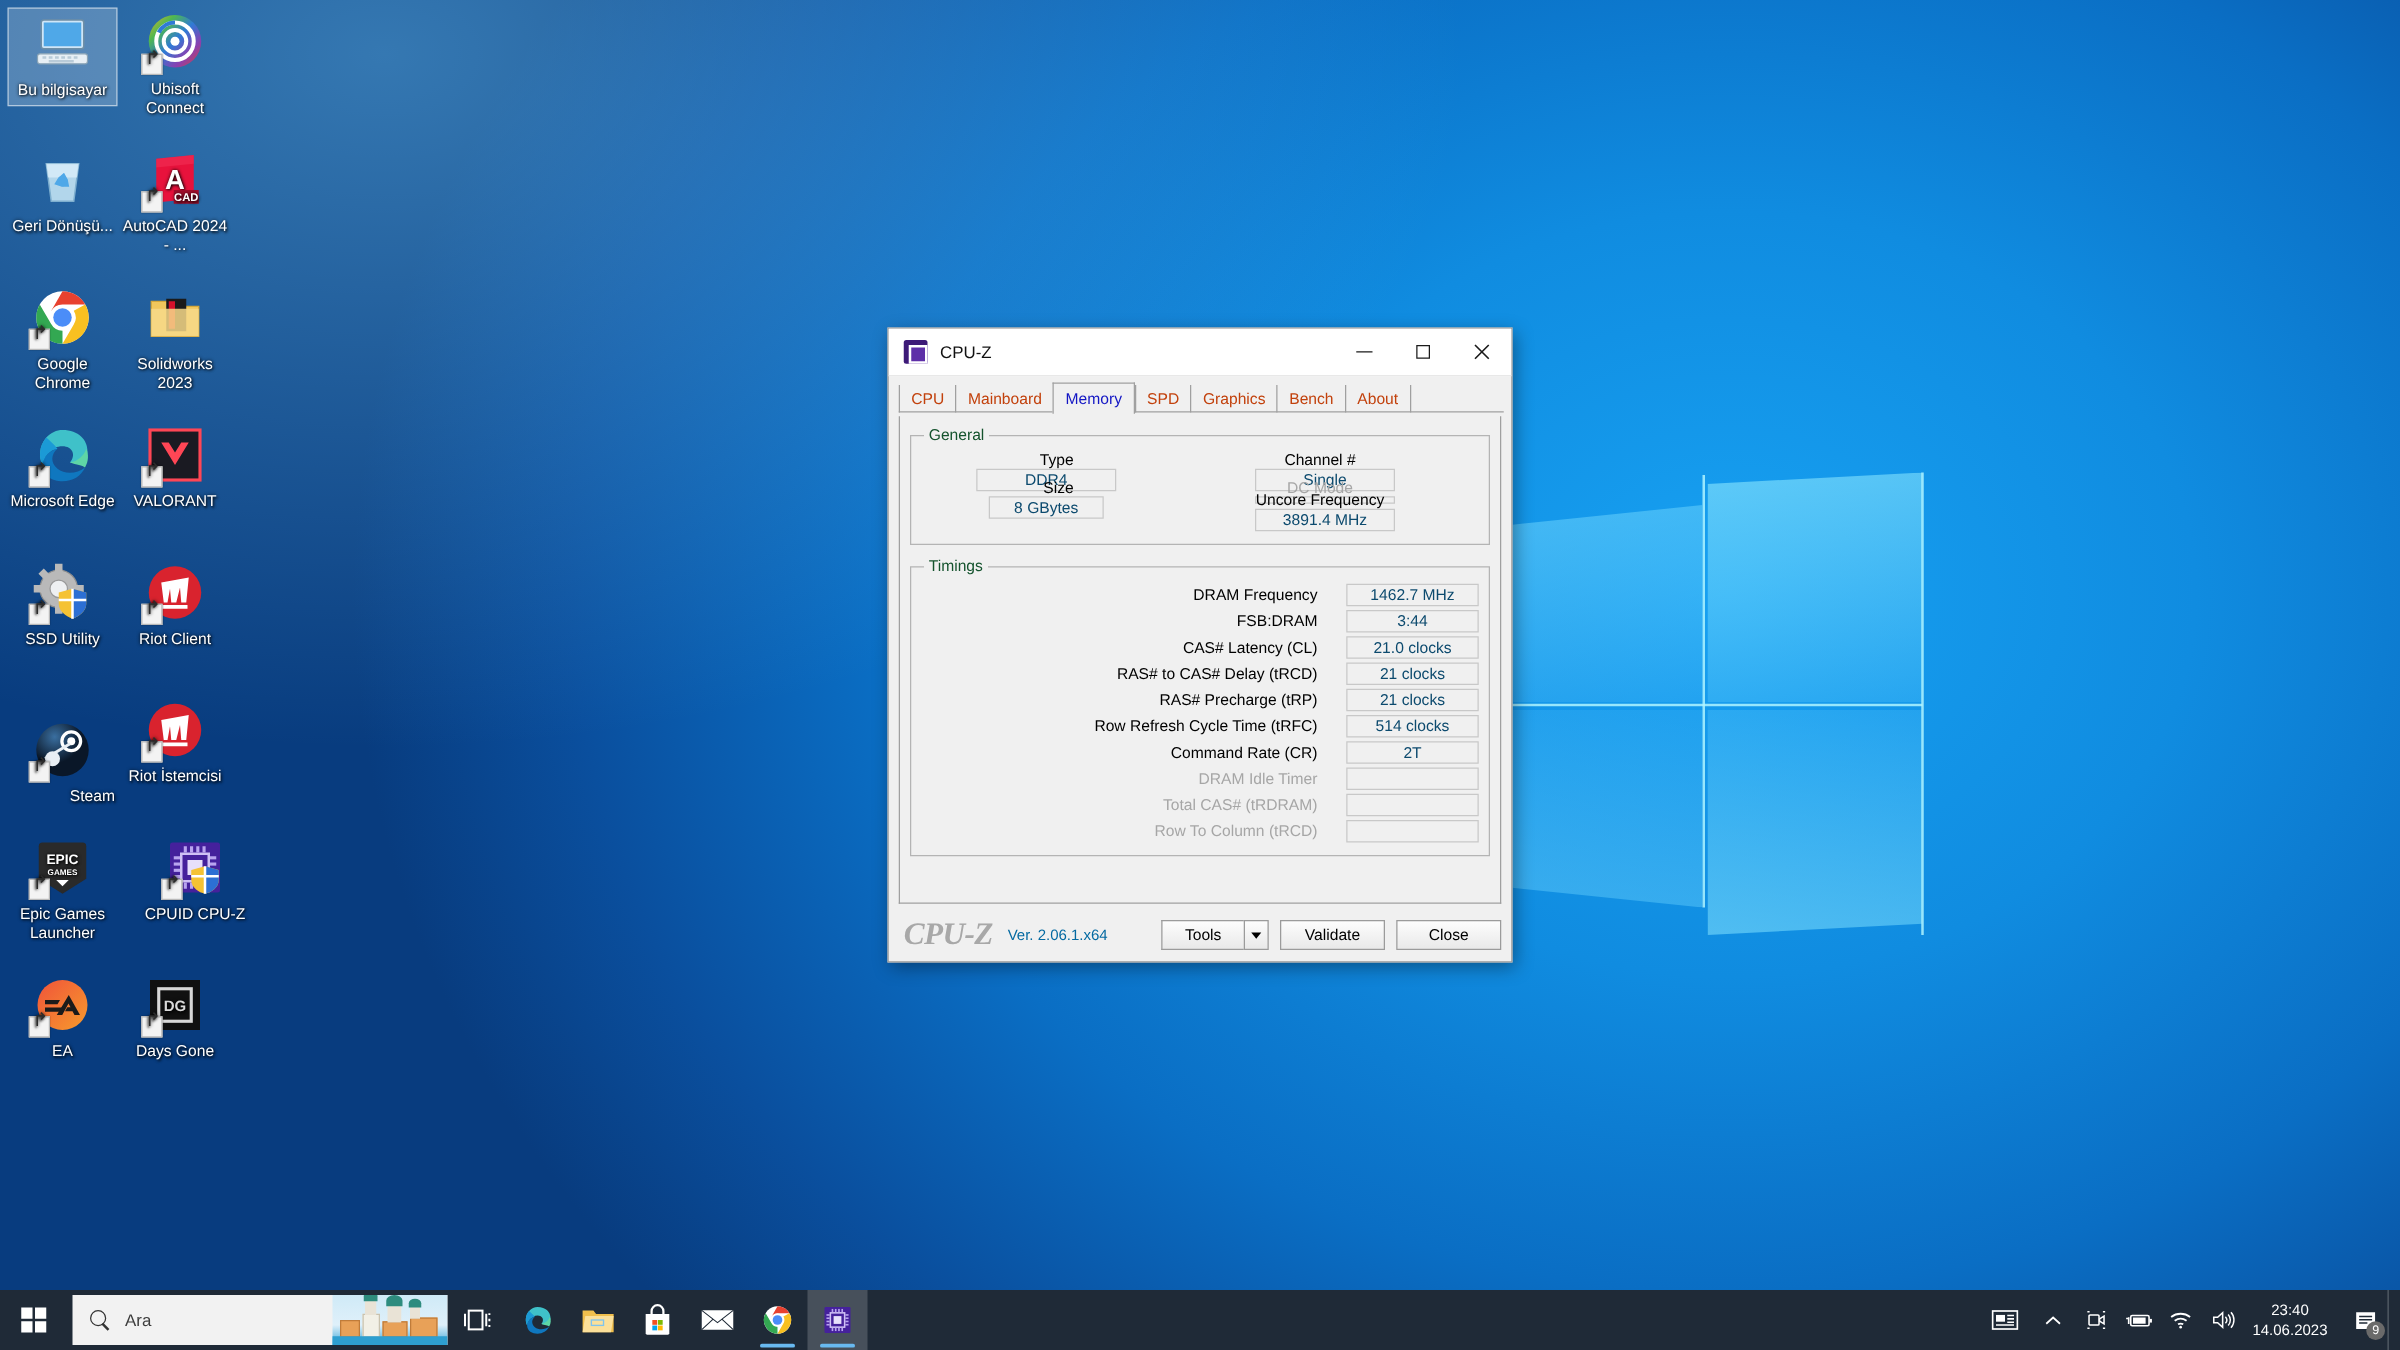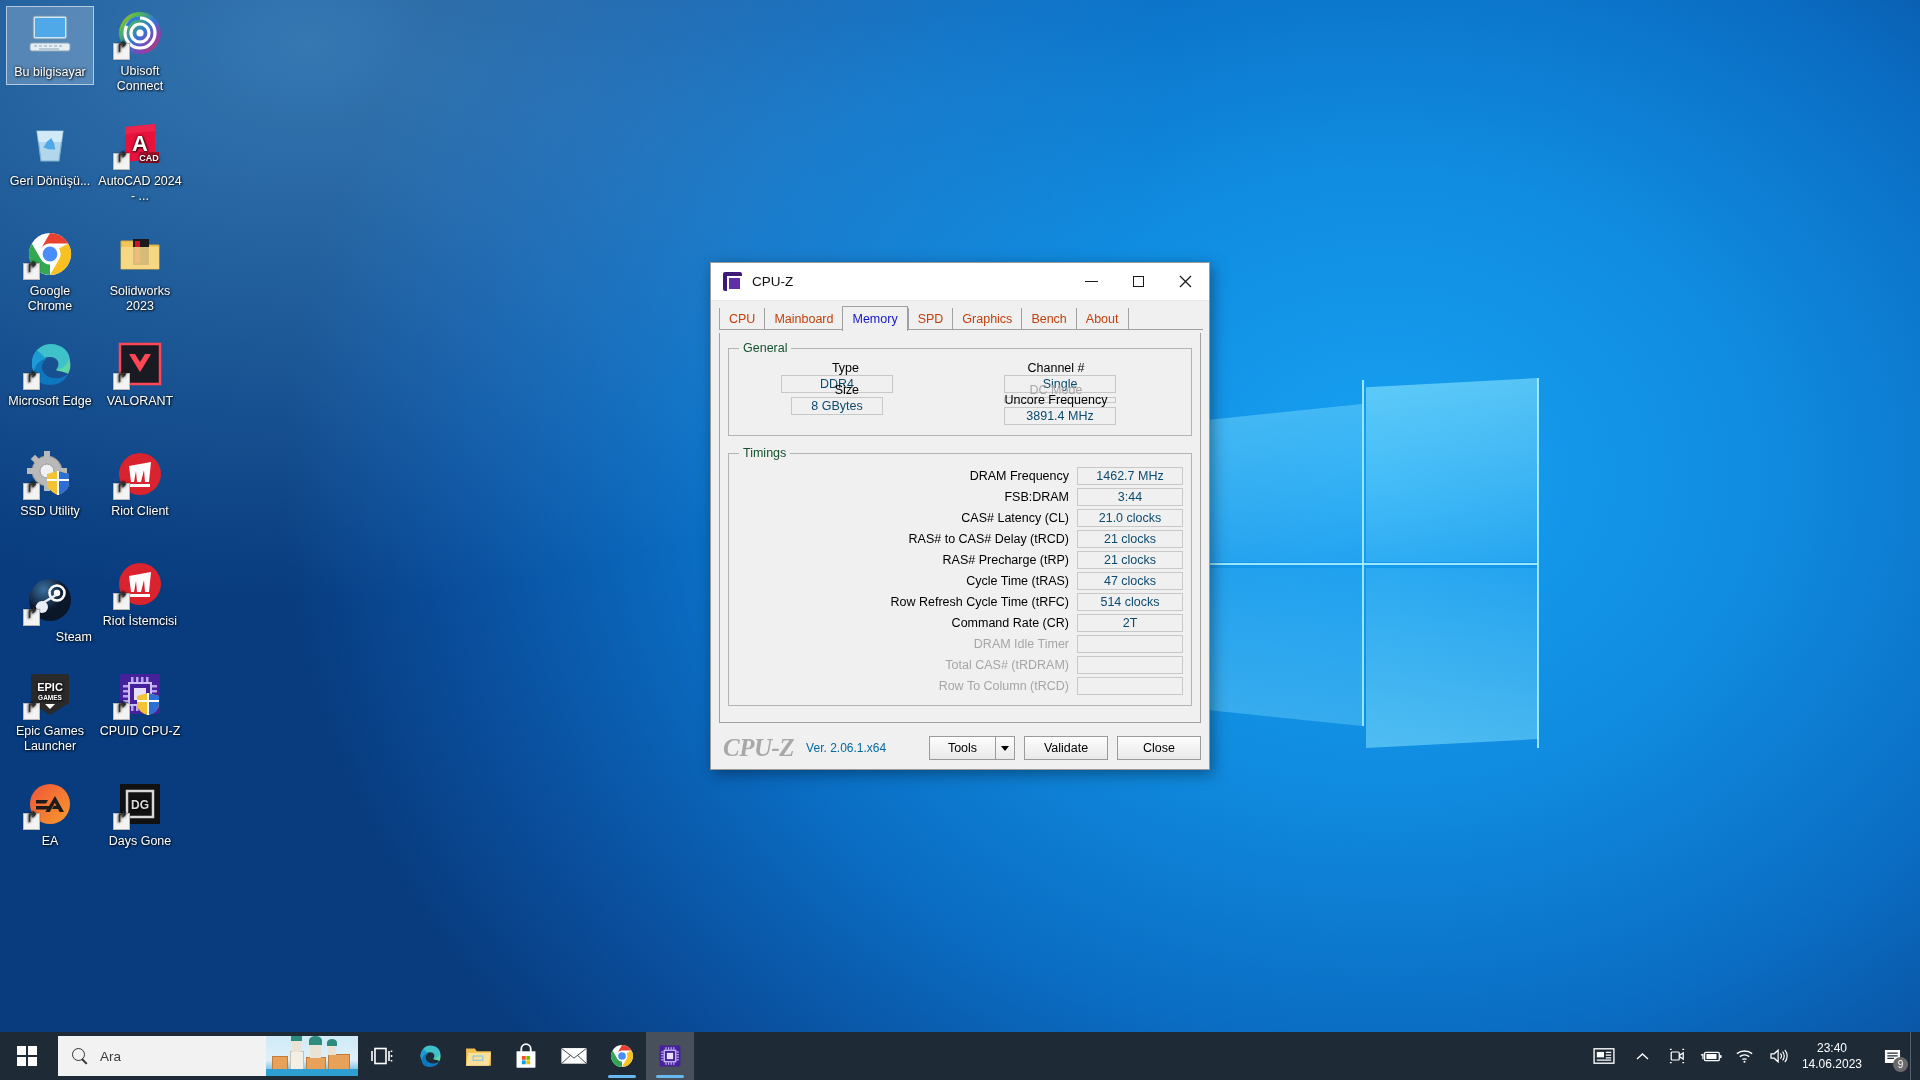--- a/index.html
+++ b/index.html
@@ -196,7 +196,7 @@
   #gen-left { width: 200px; }
   #gen-right { flex: 1 1 auto; }
 
-  .tim-row { display:flex; align-items:center; justify-content:flex-end; height:19px; margin-bottom:2px; }
+  .tim-row { display:flex; align-items:center; justify-content:flex-end; height:19px; margin-bottom:2px;gap:15px; }
   .tim-lab { font-size:12.5px; text-align:right; padding-right:8px; color:#000; }
   .tim-lab.dim { color:#a6a6a6; }
   .tim-val { width:106px; }

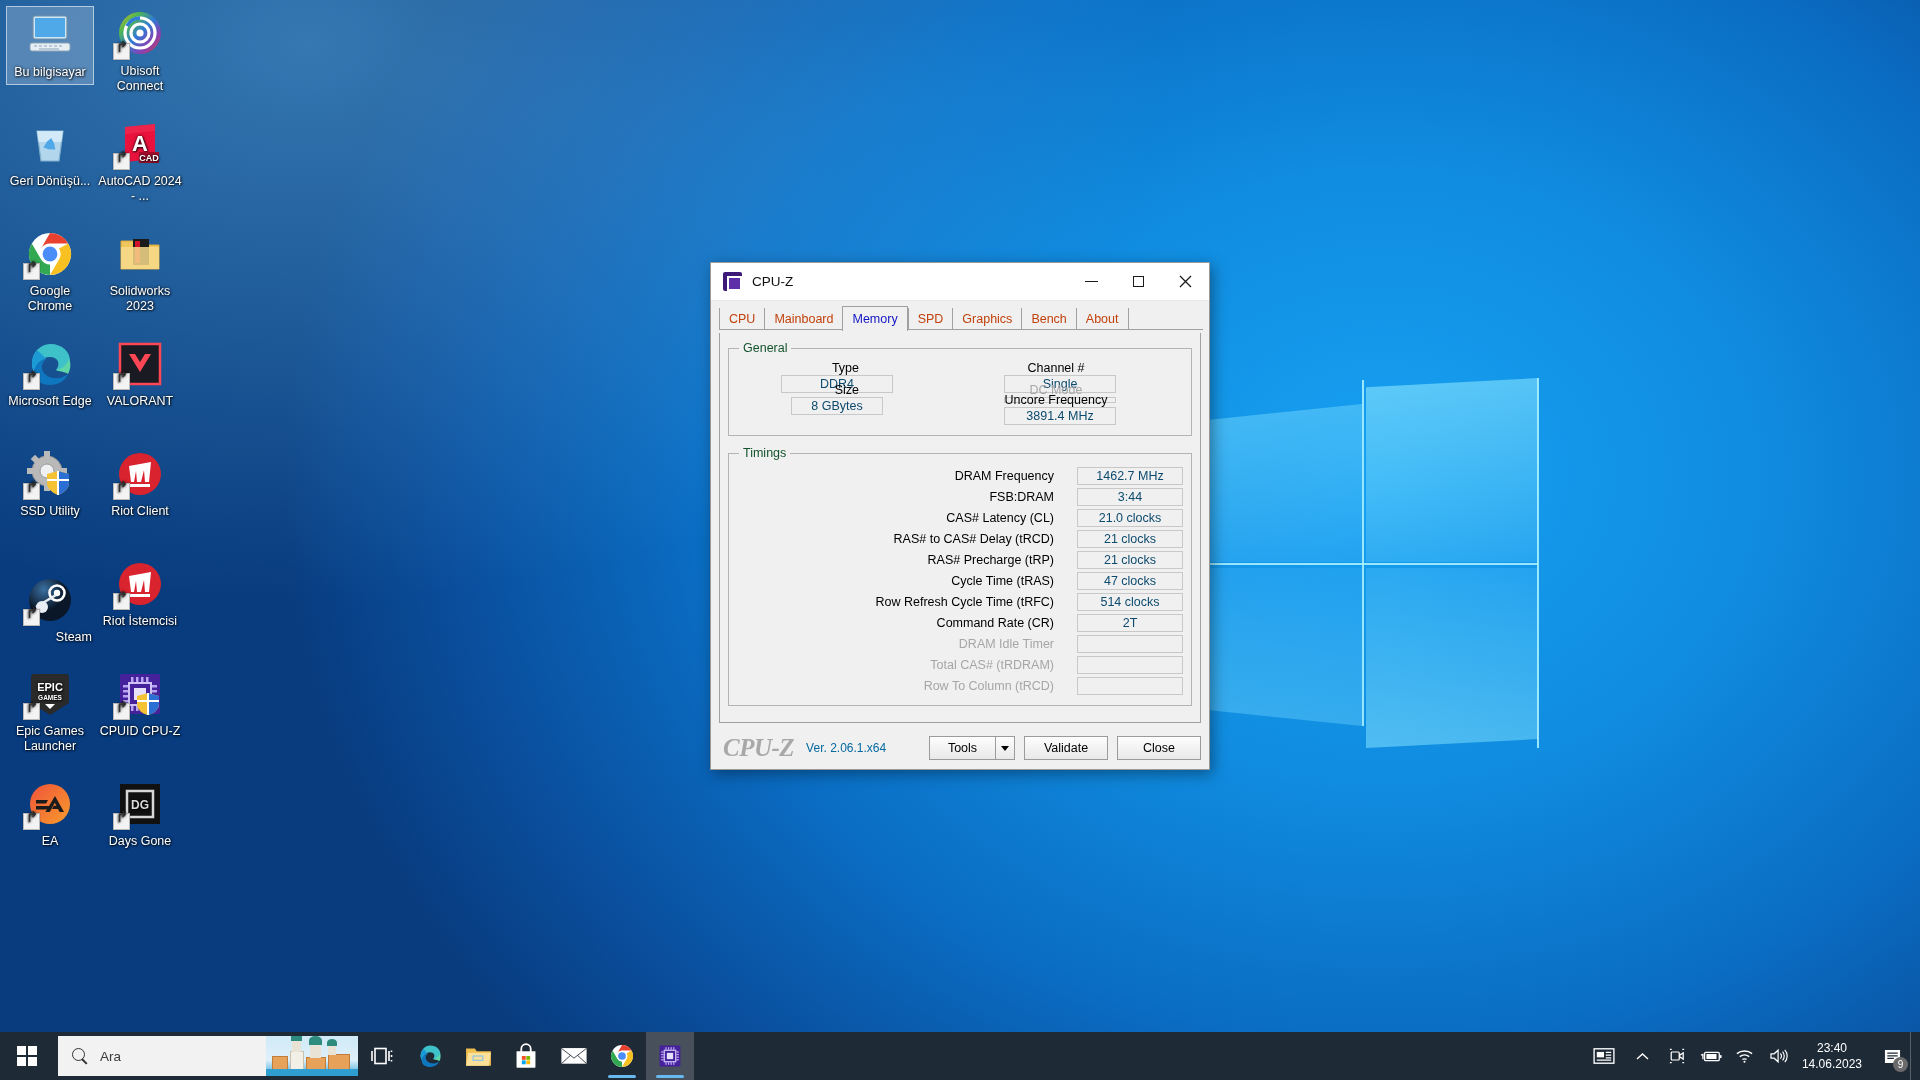--- a/index.html
+++ b/index.html
@@ -652,10 +652,6 @@
           <span class="val tim-val">21 clocks</span>
         </div>
         <div class="tim-row">
-          <span class="tim-lab">Cycle Time (tRAS)</span>
-          <span class="val tim-val">47 clocks</span>
-        </div>
-        <div class="tim-row">
           <span class="tim-lab">Row Refresh Cycle Time (tRFC)</span>
           <span class="val tim-val">514 clocks</span>
         </div>

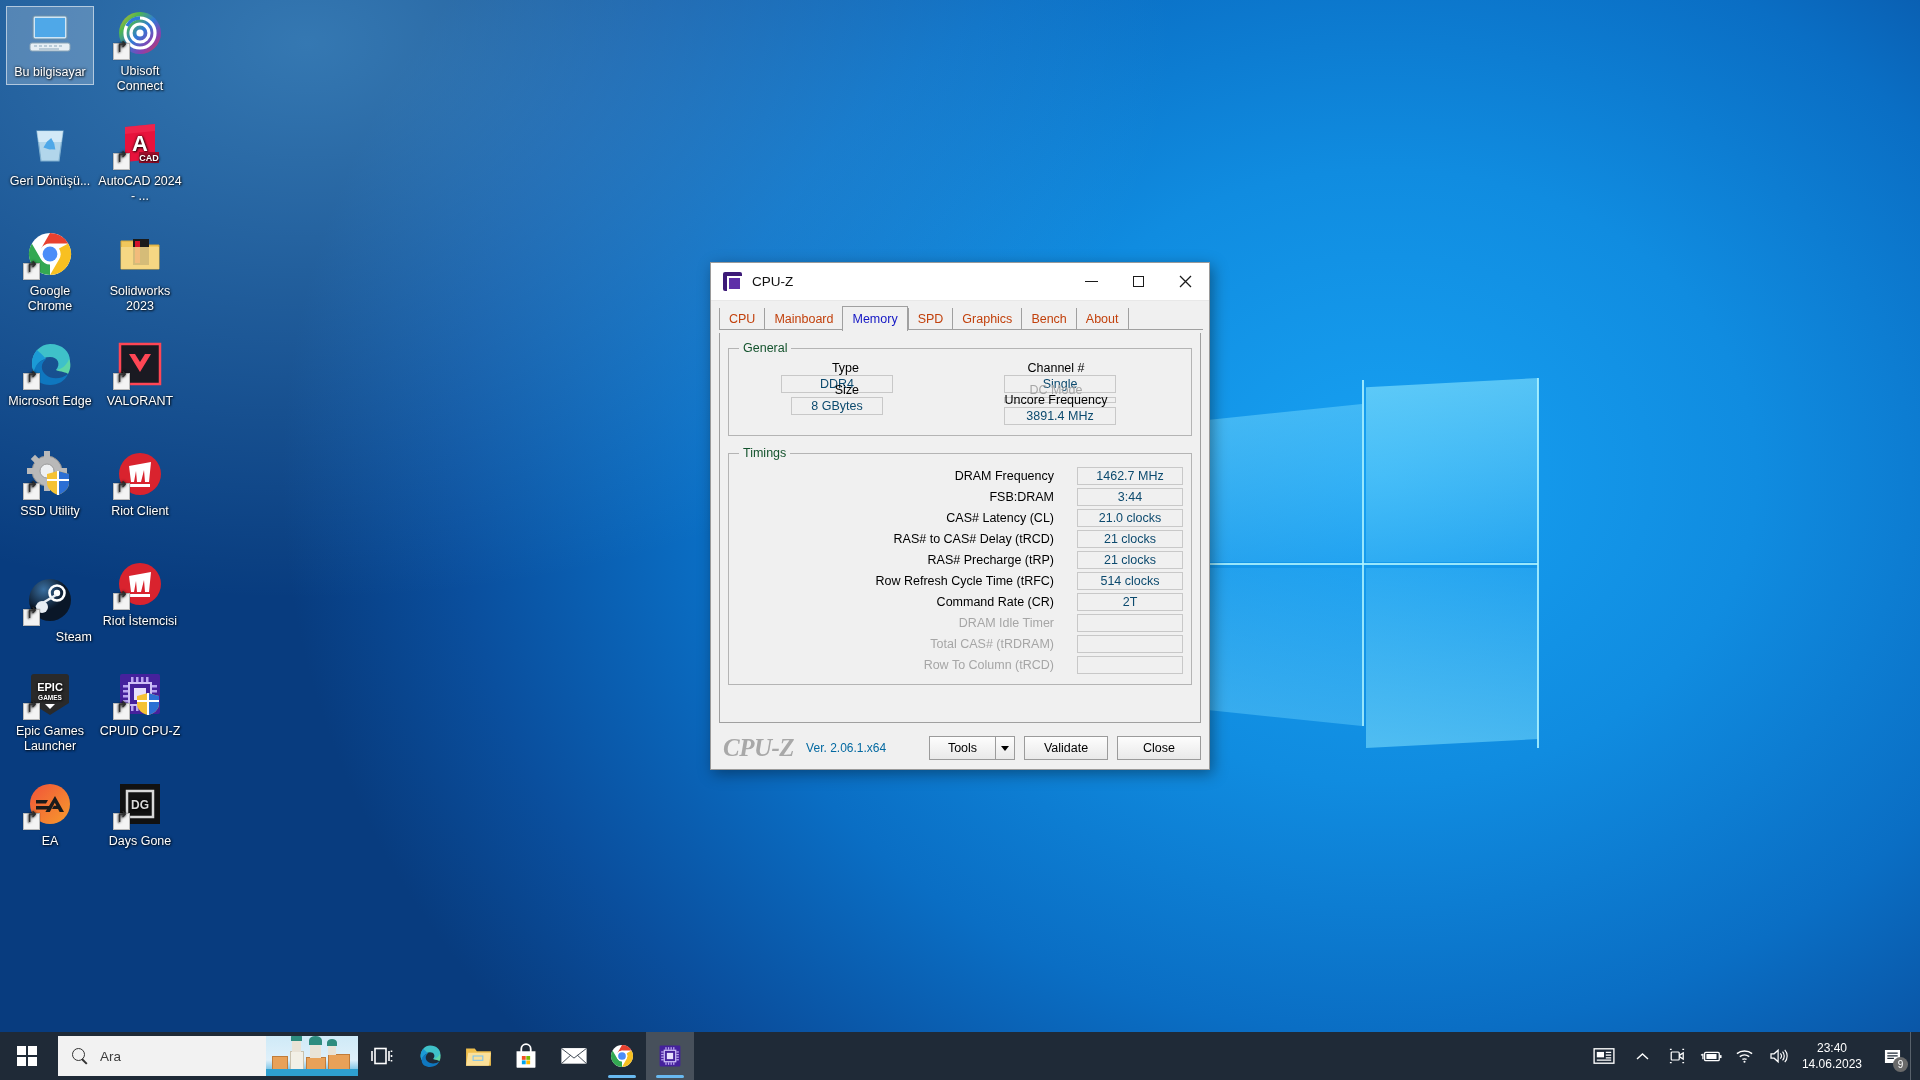--- a/index.html
+++ b/index.html
@@ -489,7 +489,7 @@
       <span class="lbl">Epic Games Launcher</span>
     </div>
 
-    <div class="dicon" style="left:90px;  top:660px;">
+    <div class="dicon" style="left:106px;  top:660px;">
       <div class="glyph">
         <svg viewBox="0 0 50 50" width="50" height="50">
           <rect x="5" y="5" width="40" height="40" rx="2" fill="#45219c"></rect>

